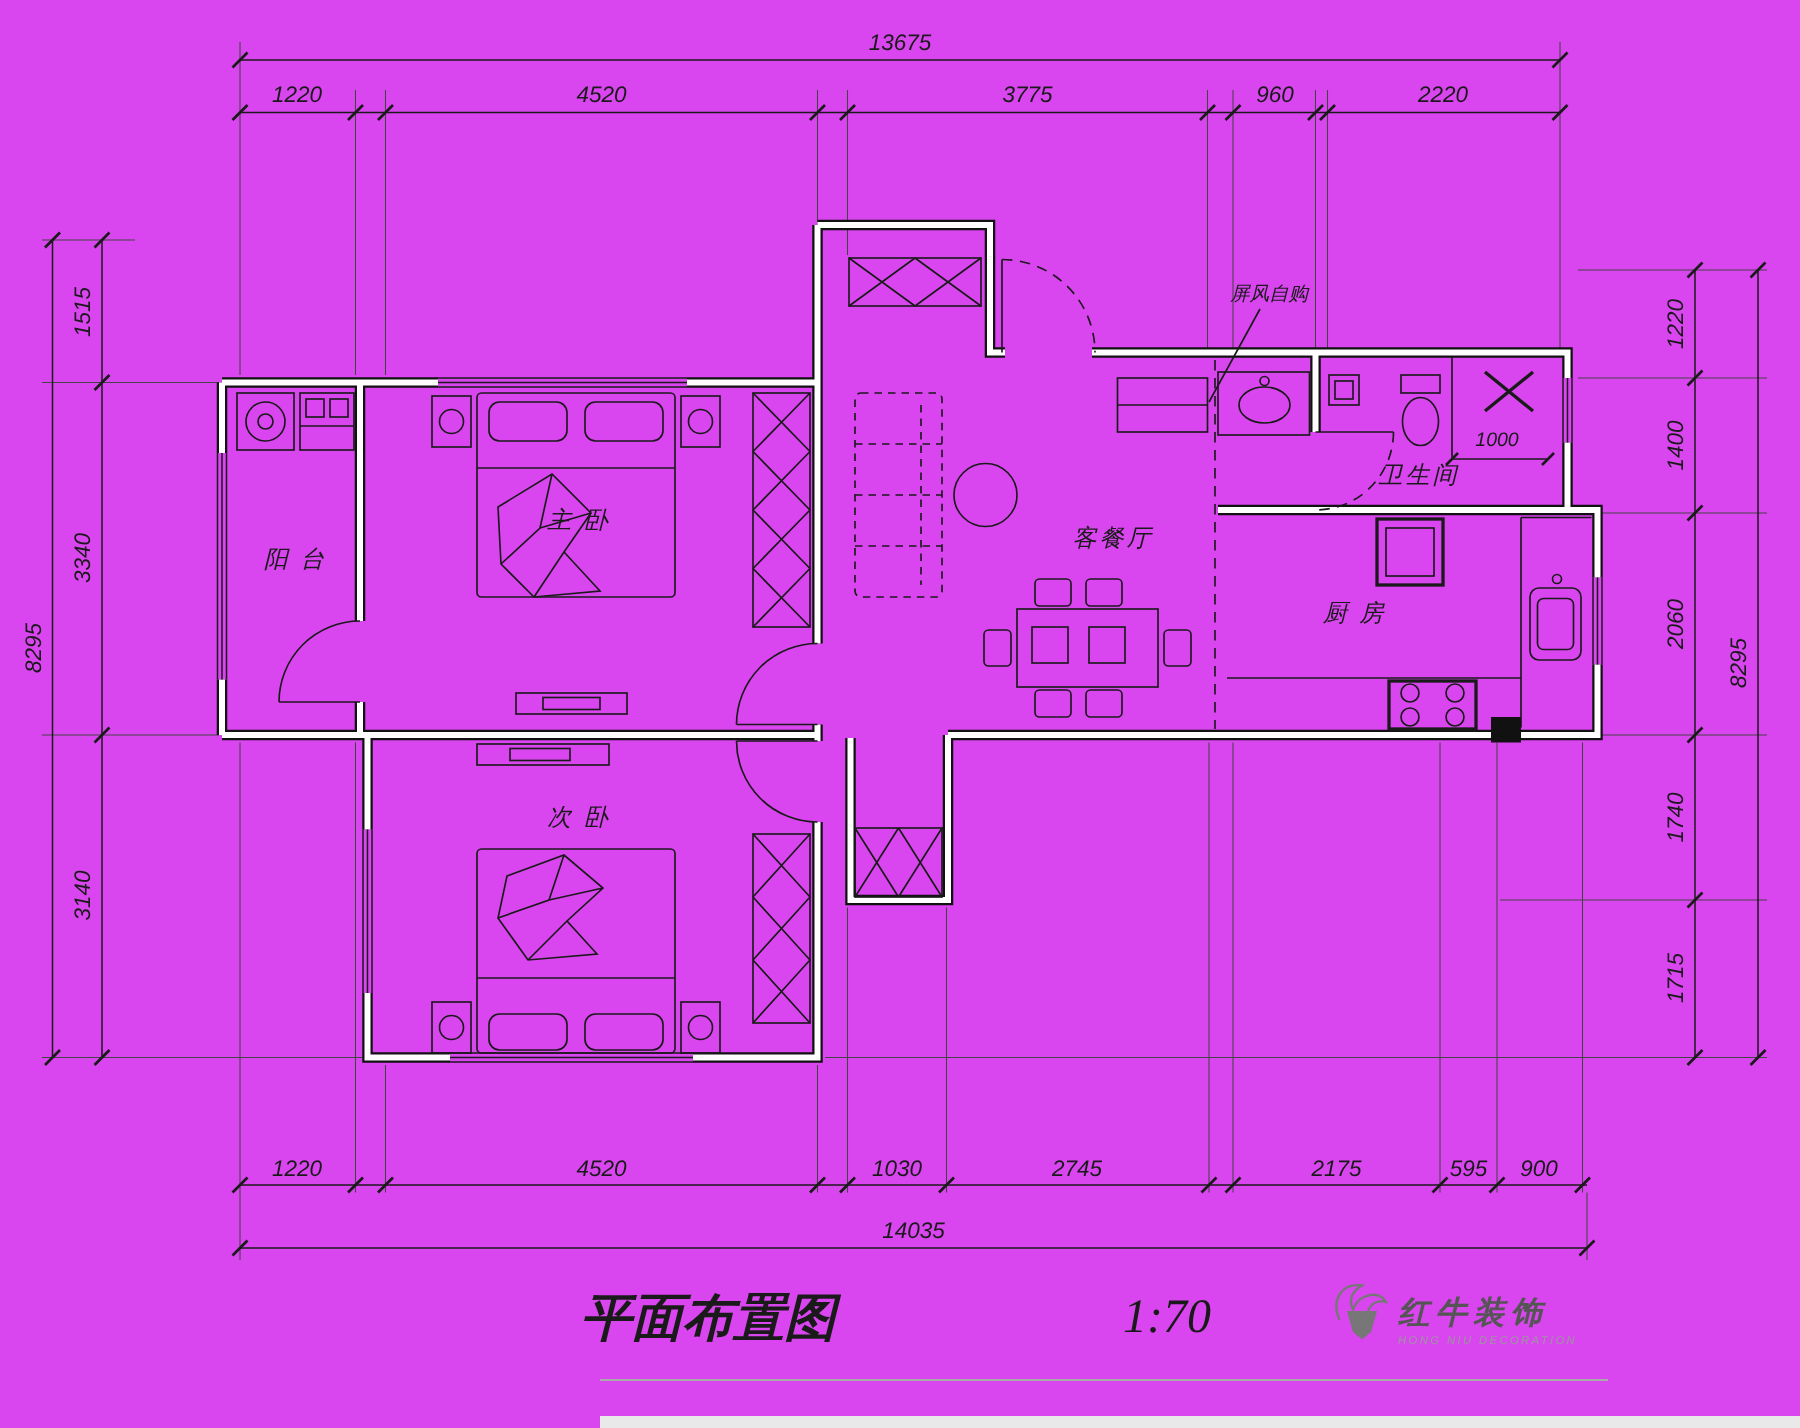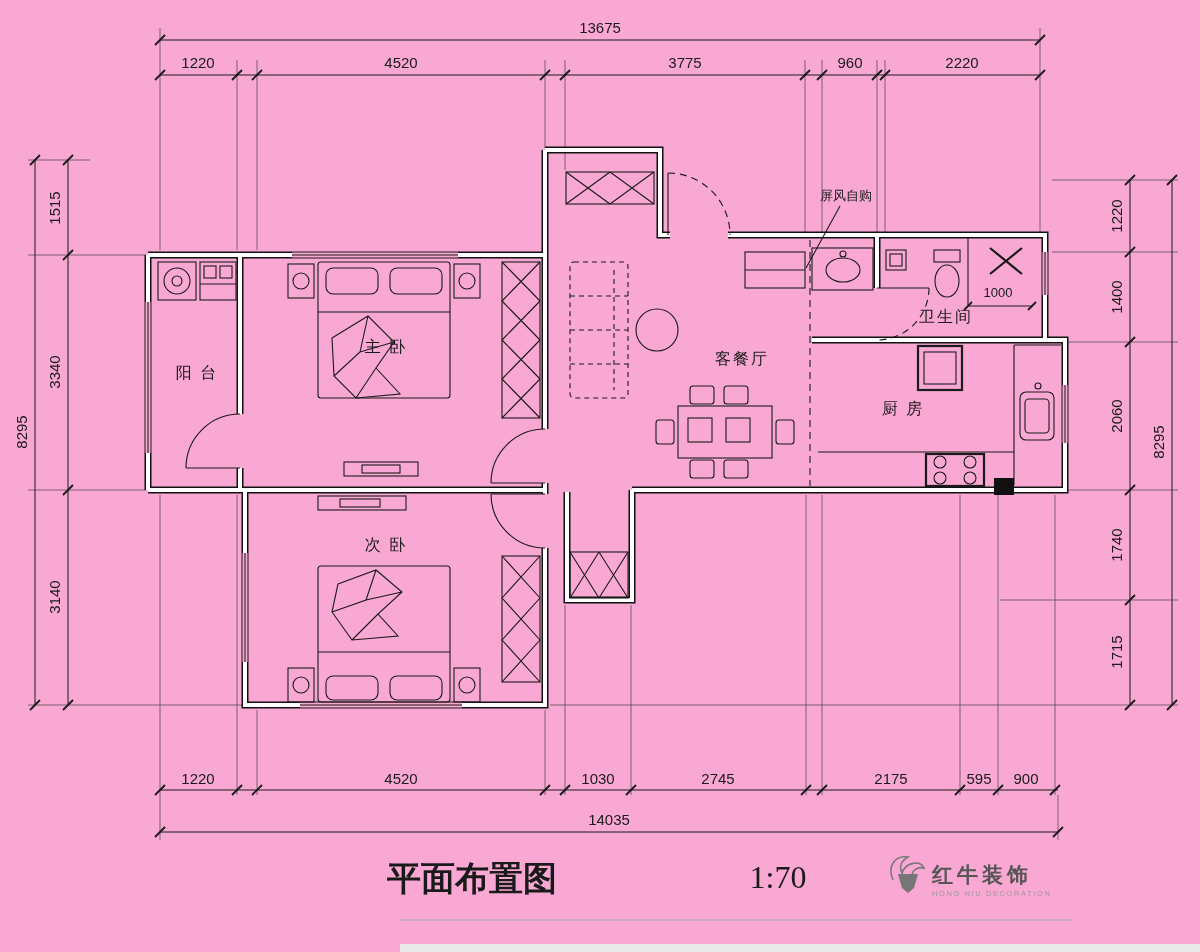--- a/index.html
+++ b/index.html
@@ -3,7 +3,7 @@
 <meta charset="utf-8">
 <style>
   html,body{margin:0;padding:0;background:#ffffff;}
-  .page{width:1200px;height:952px;background:#f9a8d4;position:relative;overflow:hidden;}
+  .page{width:1200px;height:952px;background:#d946ef;position:relative;overflow:hidden;font-style:italic;}
   svg text{font-family:"Liberation Sans",sans-serif;fill:#1a1a1a;}
   .w-black{stroke:#111;stroke-width:7;fill:none;stroke-linecap:butt;}
   .w-white{stroke:#fff;stroke-width:4;fill:none;stroke-linecap:butt;}

